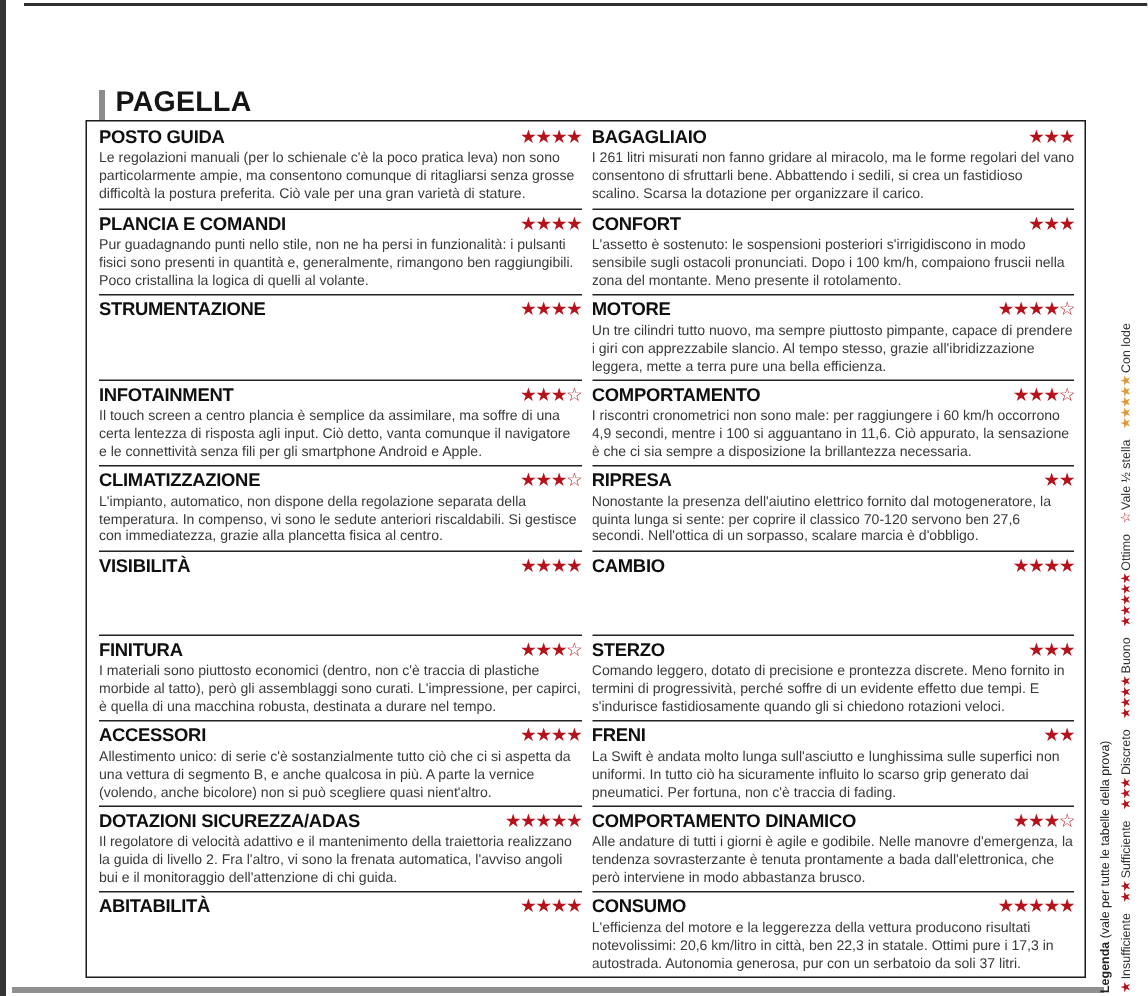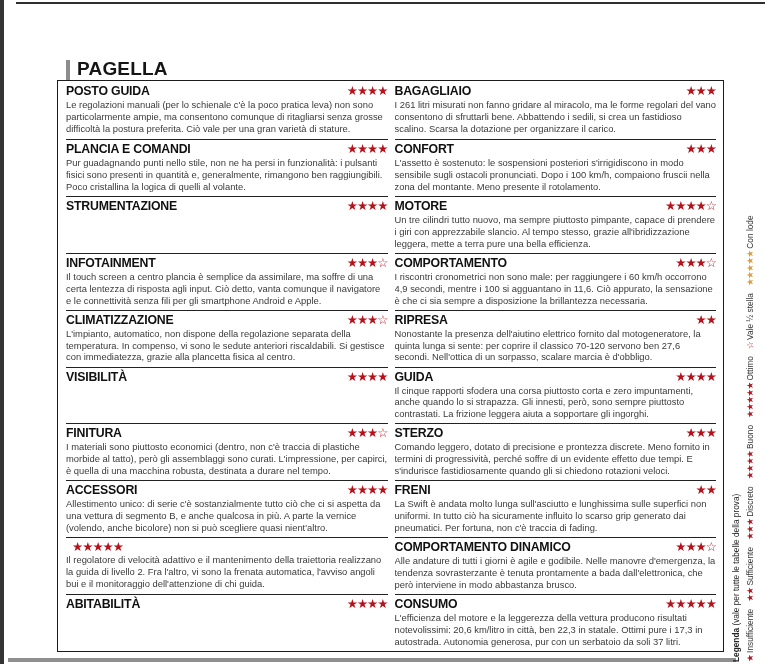--- a/index.html
+++ b/index.html
@@ -162,7 +162,7 @@
         </section>
         <section class="entry">
           <div class="head">
-            <h2>GUIDA</h2>
+            <h2>CAMBIO</h2>
             <span class="stars">★★★★</span>
           </div>
           <p>Il cinque rapporti sfodera una corsa piuttosto corta e zero impuntamenti, anche quando lo si strapazza. Gli innesti, però, sono sempre piuttosto contrastati. La frizione leggera aiuta a sopportare gli ingorghi.</p>

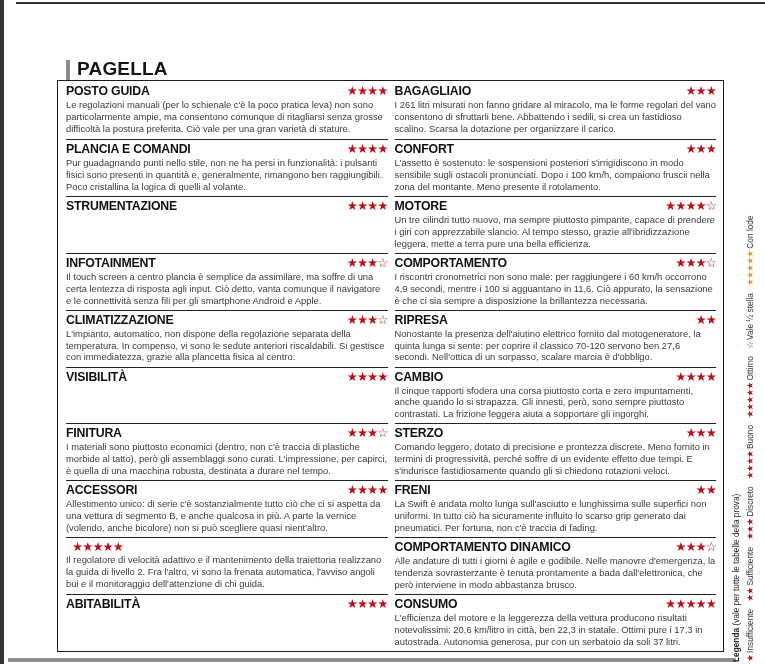--- a/index.html
+++ b/index.html
@@ -165,7 +165,6 @@
             <h2>CAMBIO</h2>
             <span class="stars">★★★★</span>
           </div>
-          <p>Il cinque rapporti sfodera una corsa piuttosto corta e zero impuntamenti, anche quando lo si strapazza. Gli innesti, però, sono sempre piuttosto contrastati. La frizione leggera aiuta a sopportare gli ingorghi.</p>
         </section>
         <section class="entry">
           <div class="head">

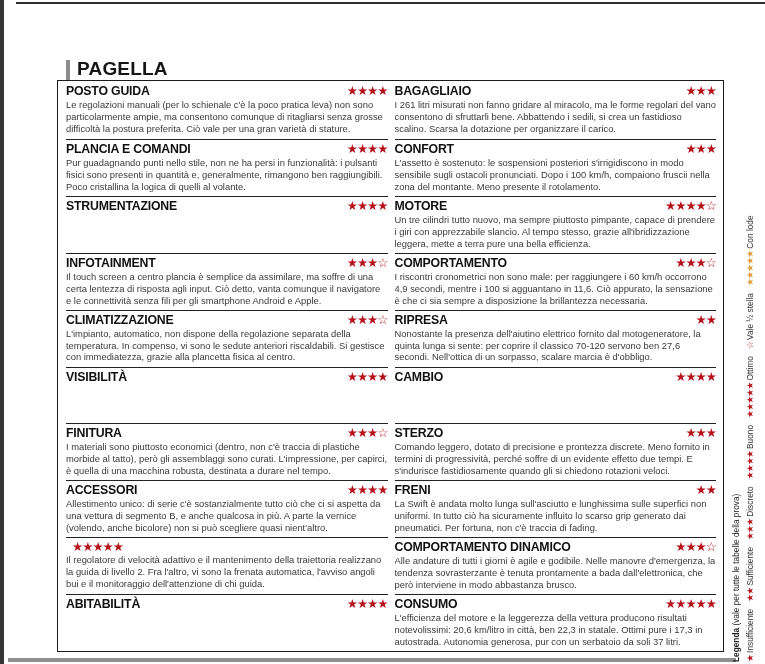--- a/index.html
+++ b/index.html
@@ -113,6 +113,7 @@
         </section>
         <section class="entry">
           <div class="head">
+            <h2>DOTAZIONI SICUREZZA/ADAS</h2>
             <span class="stars">★★★★★</span>
           </div>
           <p>Il regolatore di velocità adattivo e il mantenimento della traiettoria realizzano la guida di livello 2. Fra l'altro, vi sono la frenata automatica, l'avviso angoli bui e il monitoraggio dell'attenzione di chi guida.</p>

